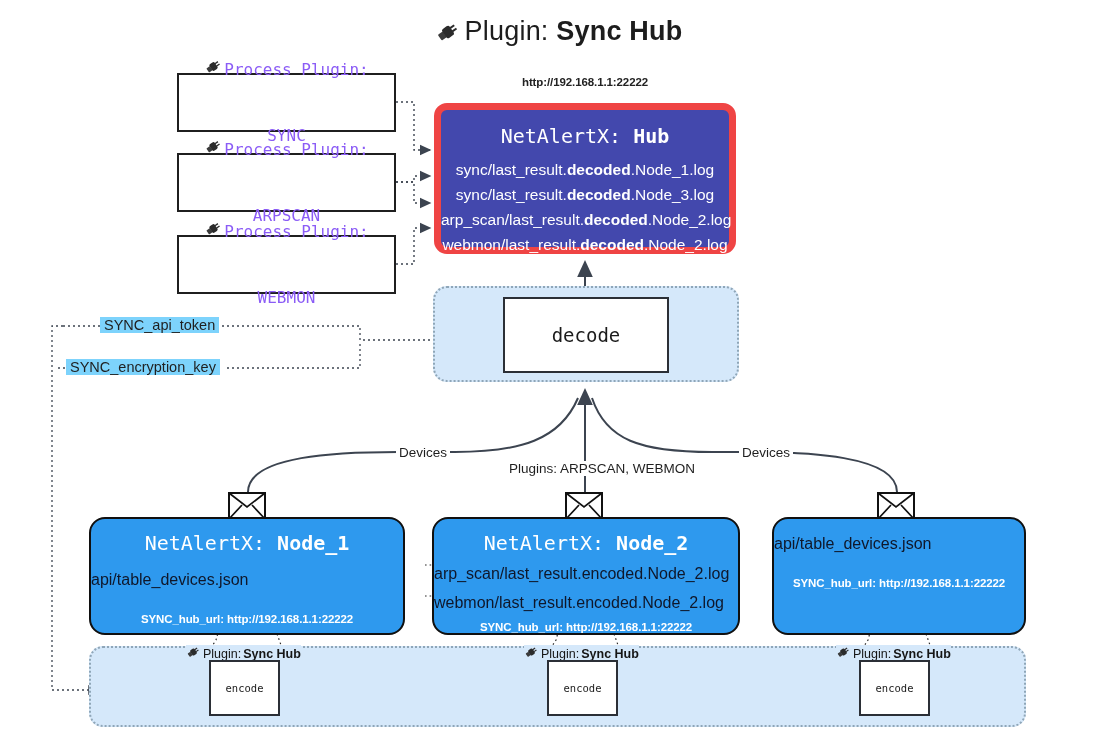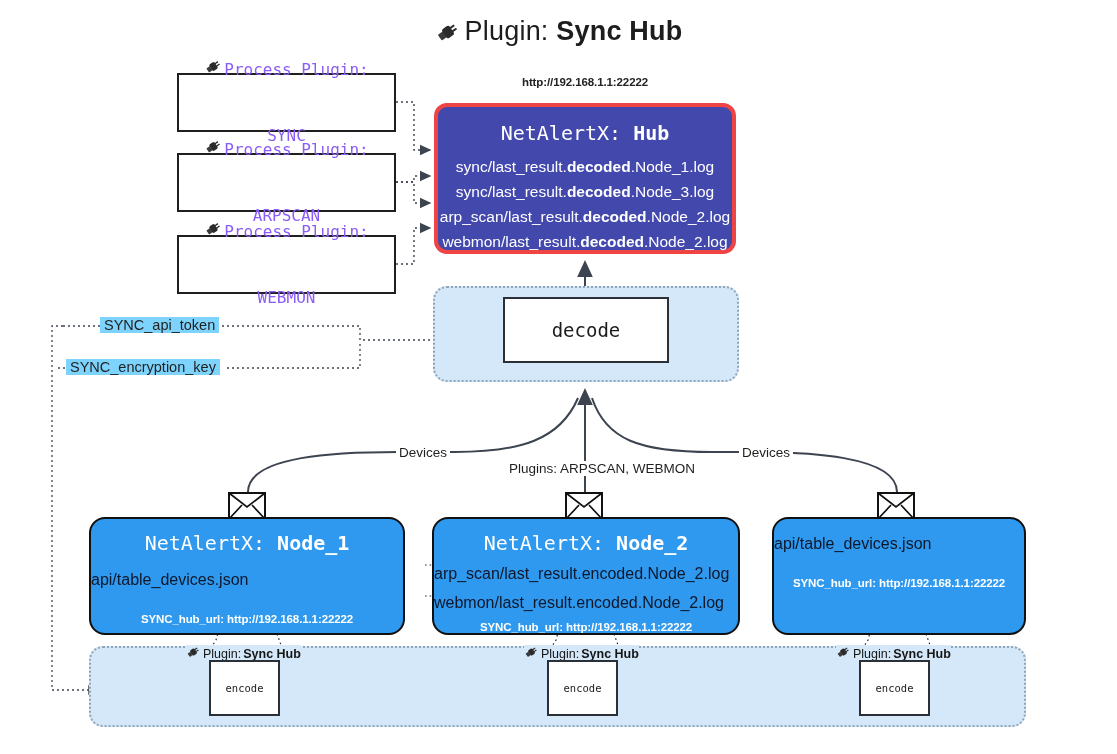--- a/index.html
+++ b/index.html
@@ -33,7 +33,7 @@
   
   #hub{
     left:434px;top:103px;width:302px;height:151px;
-    background:#4348ad;border:4px solid #ef4444;border-radius:13px;
+    background:#4348ad;border:7px solid #ef4444;border-radius:13px;
     color:#ffffff;
   }
   #hub .hubtitle{

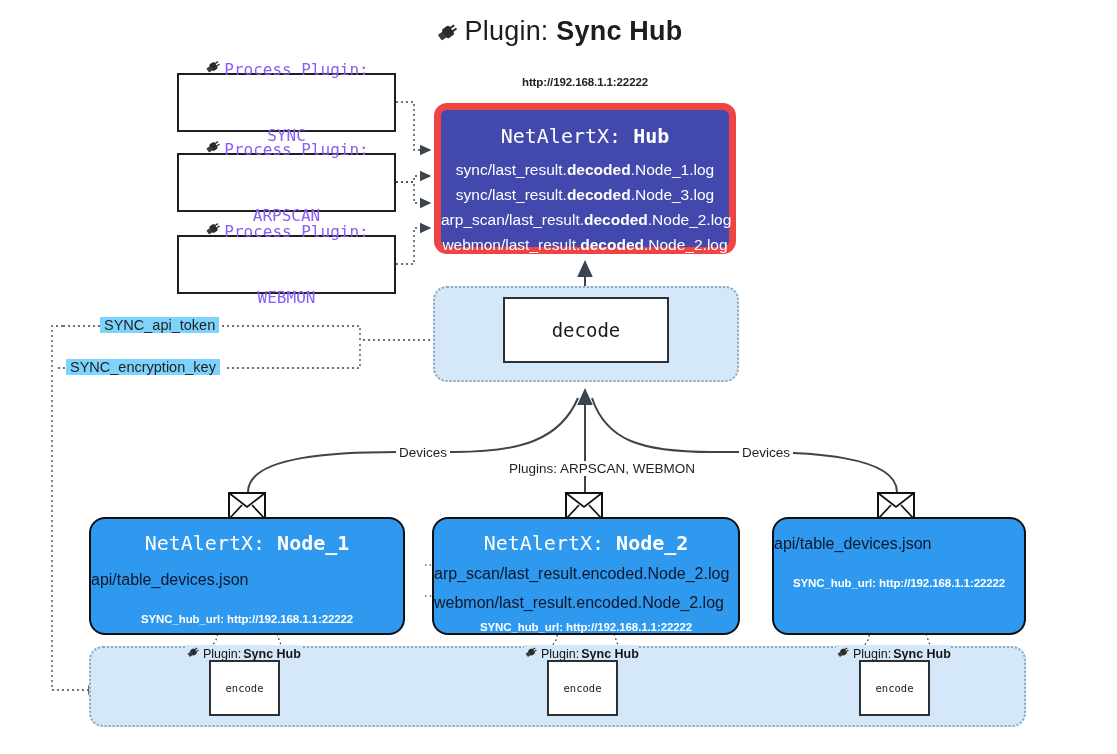--- a/index.html
+++ b/index.html
@@ -58,7 +58,7 @@
     background:#d5e8fa;border:2px dotted #8fa6b8;border-radius:14px;
   }
   #decode-box{
-    left:503px;top:297px;width:166px;height:66px;
+    left:503px;top:297px;width:166px;height:76px;
     background:#fff;border:2px solid #2b2f36;
     display:flex;align-items:center;justify-content:center;
     font-family:"DejaVu Sans Mono","Liberation Mono",monospace;

